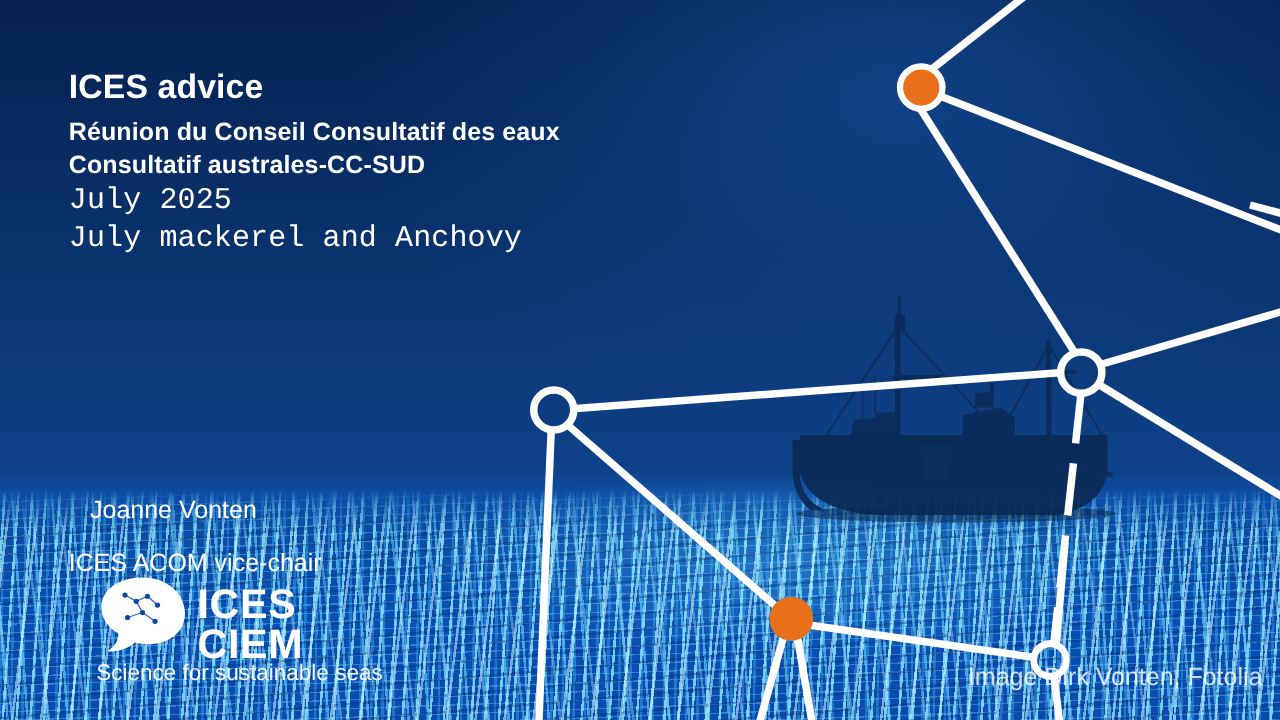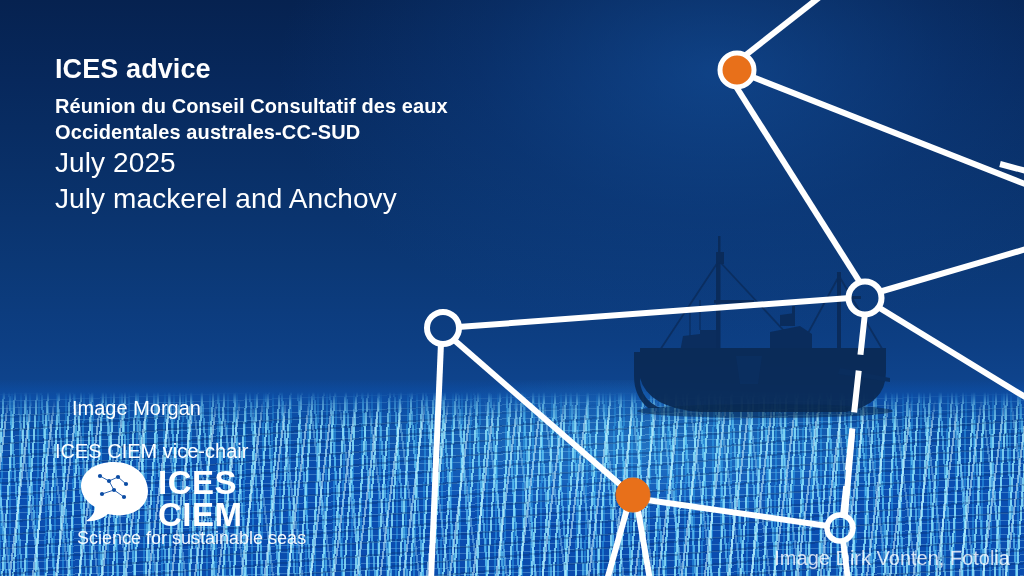--- a/index.html
+++ b/index.html
@@ -275,7 +275,7 @@
   <div class="title-block">
     <div class="line l-head">ICES advice</div>
     <div class="line l-sub">Réunion du Conseil Consultatif des eaux</div>
-    <div class="line l-sub">Occidentales australes-CC-SUD</div>
+    <div class="line l-sub">Consultatif australes-CC-SUD</div>
     <div class="line l-plain">July 2025</div>
     <div class="line l-plain">July mackerel and Anchovy</div>
   </div>

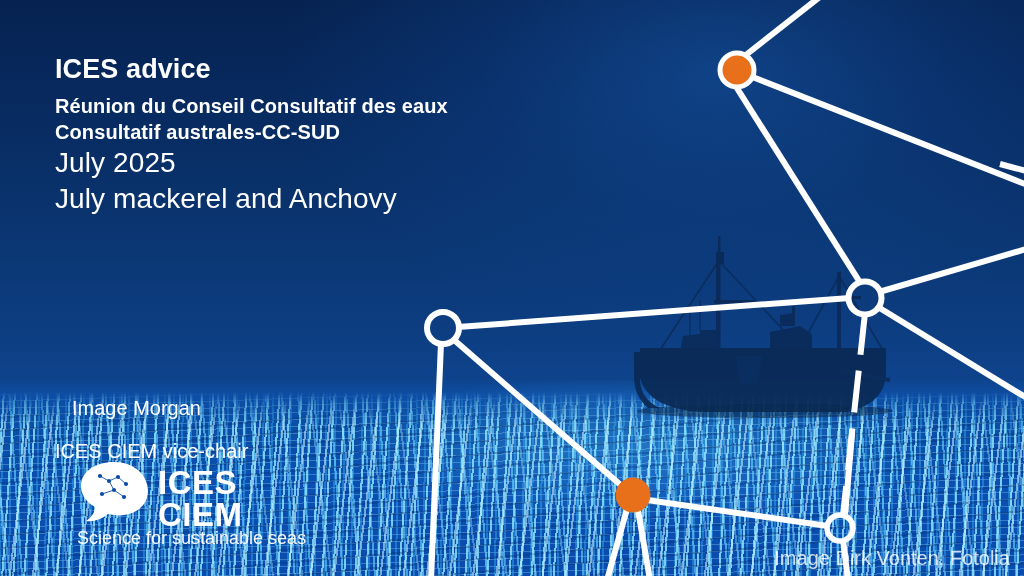--- a/index.html
+++ b/index.html
@@ -125,7 +125,7 @@
   }
   .l-head   { font-size: 27px; font-weight: bold; margin-bottom: 6px; }
   .l-sub    { font-size: 20px; font-weight: bold; }
-  .l-plain  { font-size: 28px; font-weight: normal; }
+  .l-plain  { font-size: 24px; font-weight: normal; font-family: Liberation Mono, monospace; }
 
   .author-block {
     position: absolute;

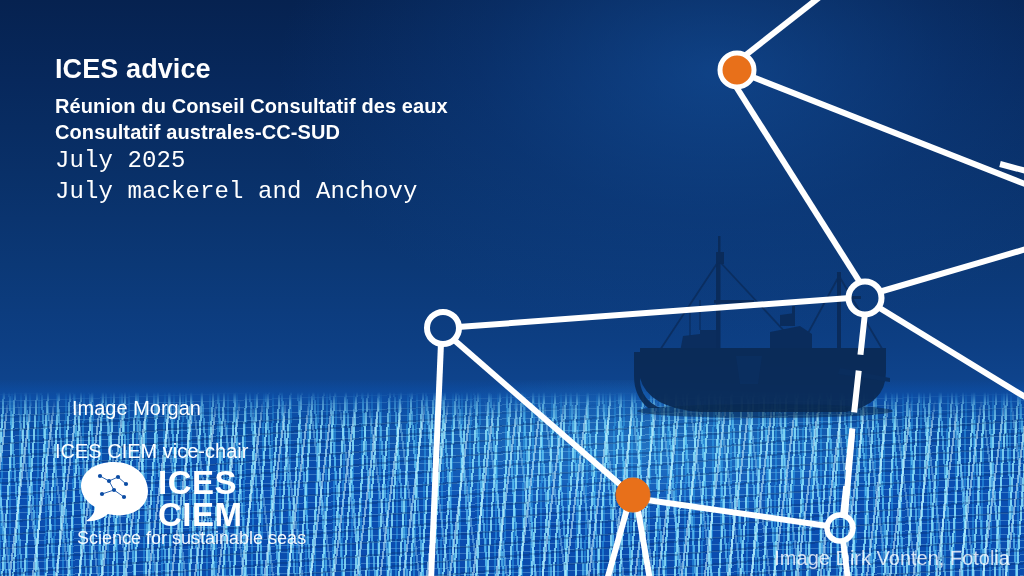--- a/index.html
+++ b/index.html
@@ -281,7 +281,7 @@
   </div>
 
   <div class="author-block">
-    <div class="a-name">Image Morgan</div>
+    <div class="a-name">Joanne Vonten</div>
     <div class="a-role">ICES CIEM vice-chair</div>
   </div>
 

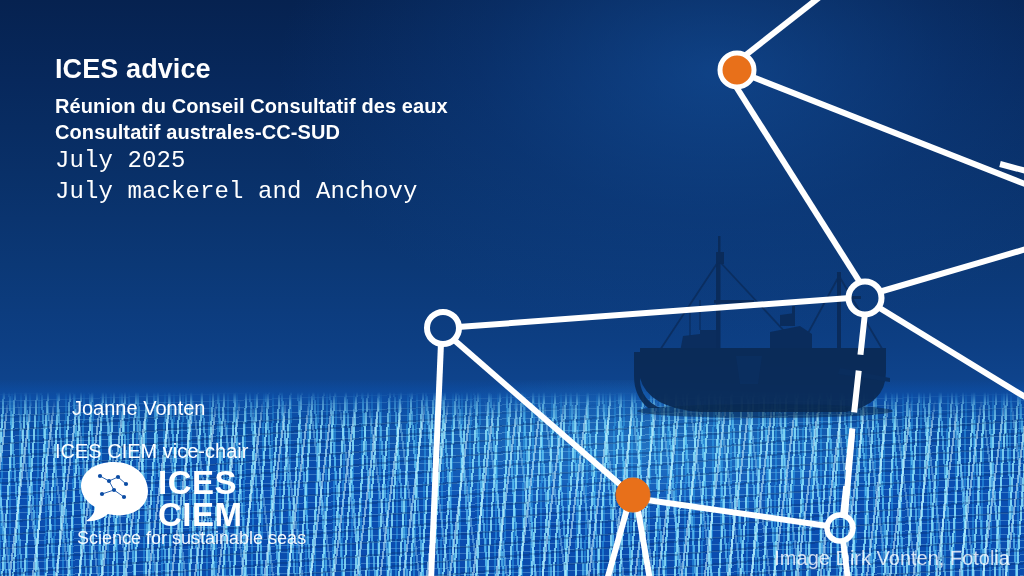--- a/index.html
+++ b/index.html
@@ -282,7 +282,7 @@
 
   <div class="author-block">
     <div class="a-name">Joanne Vonten</div>
-    <div class="a-role">ICES CIEM vice-chair</div>
+    <div class="a-role">ICES ACOM vice-chair</div>
   </div>
 
   <div class="logo">

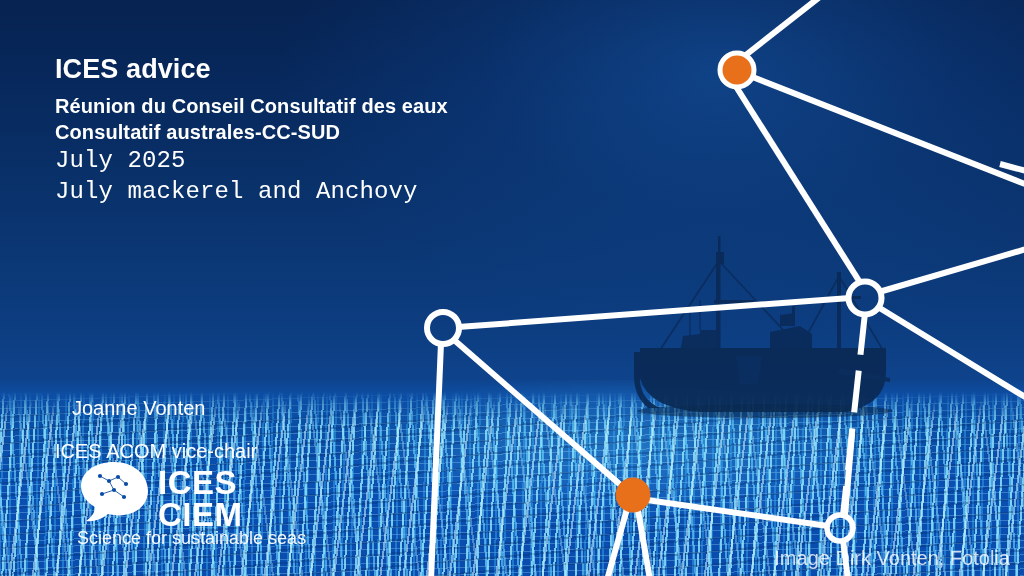--- a/index.html
+++ b/index.html
@@ -162,7 +162,7 @@
   .credit {
     position: absolute;
     right: 14px;
-    bottom: 6px;
+    bottom: 22px;
     font-size: 20px;
     color: rgba(255,255,255,0.80);
     white-space: nowrap;

